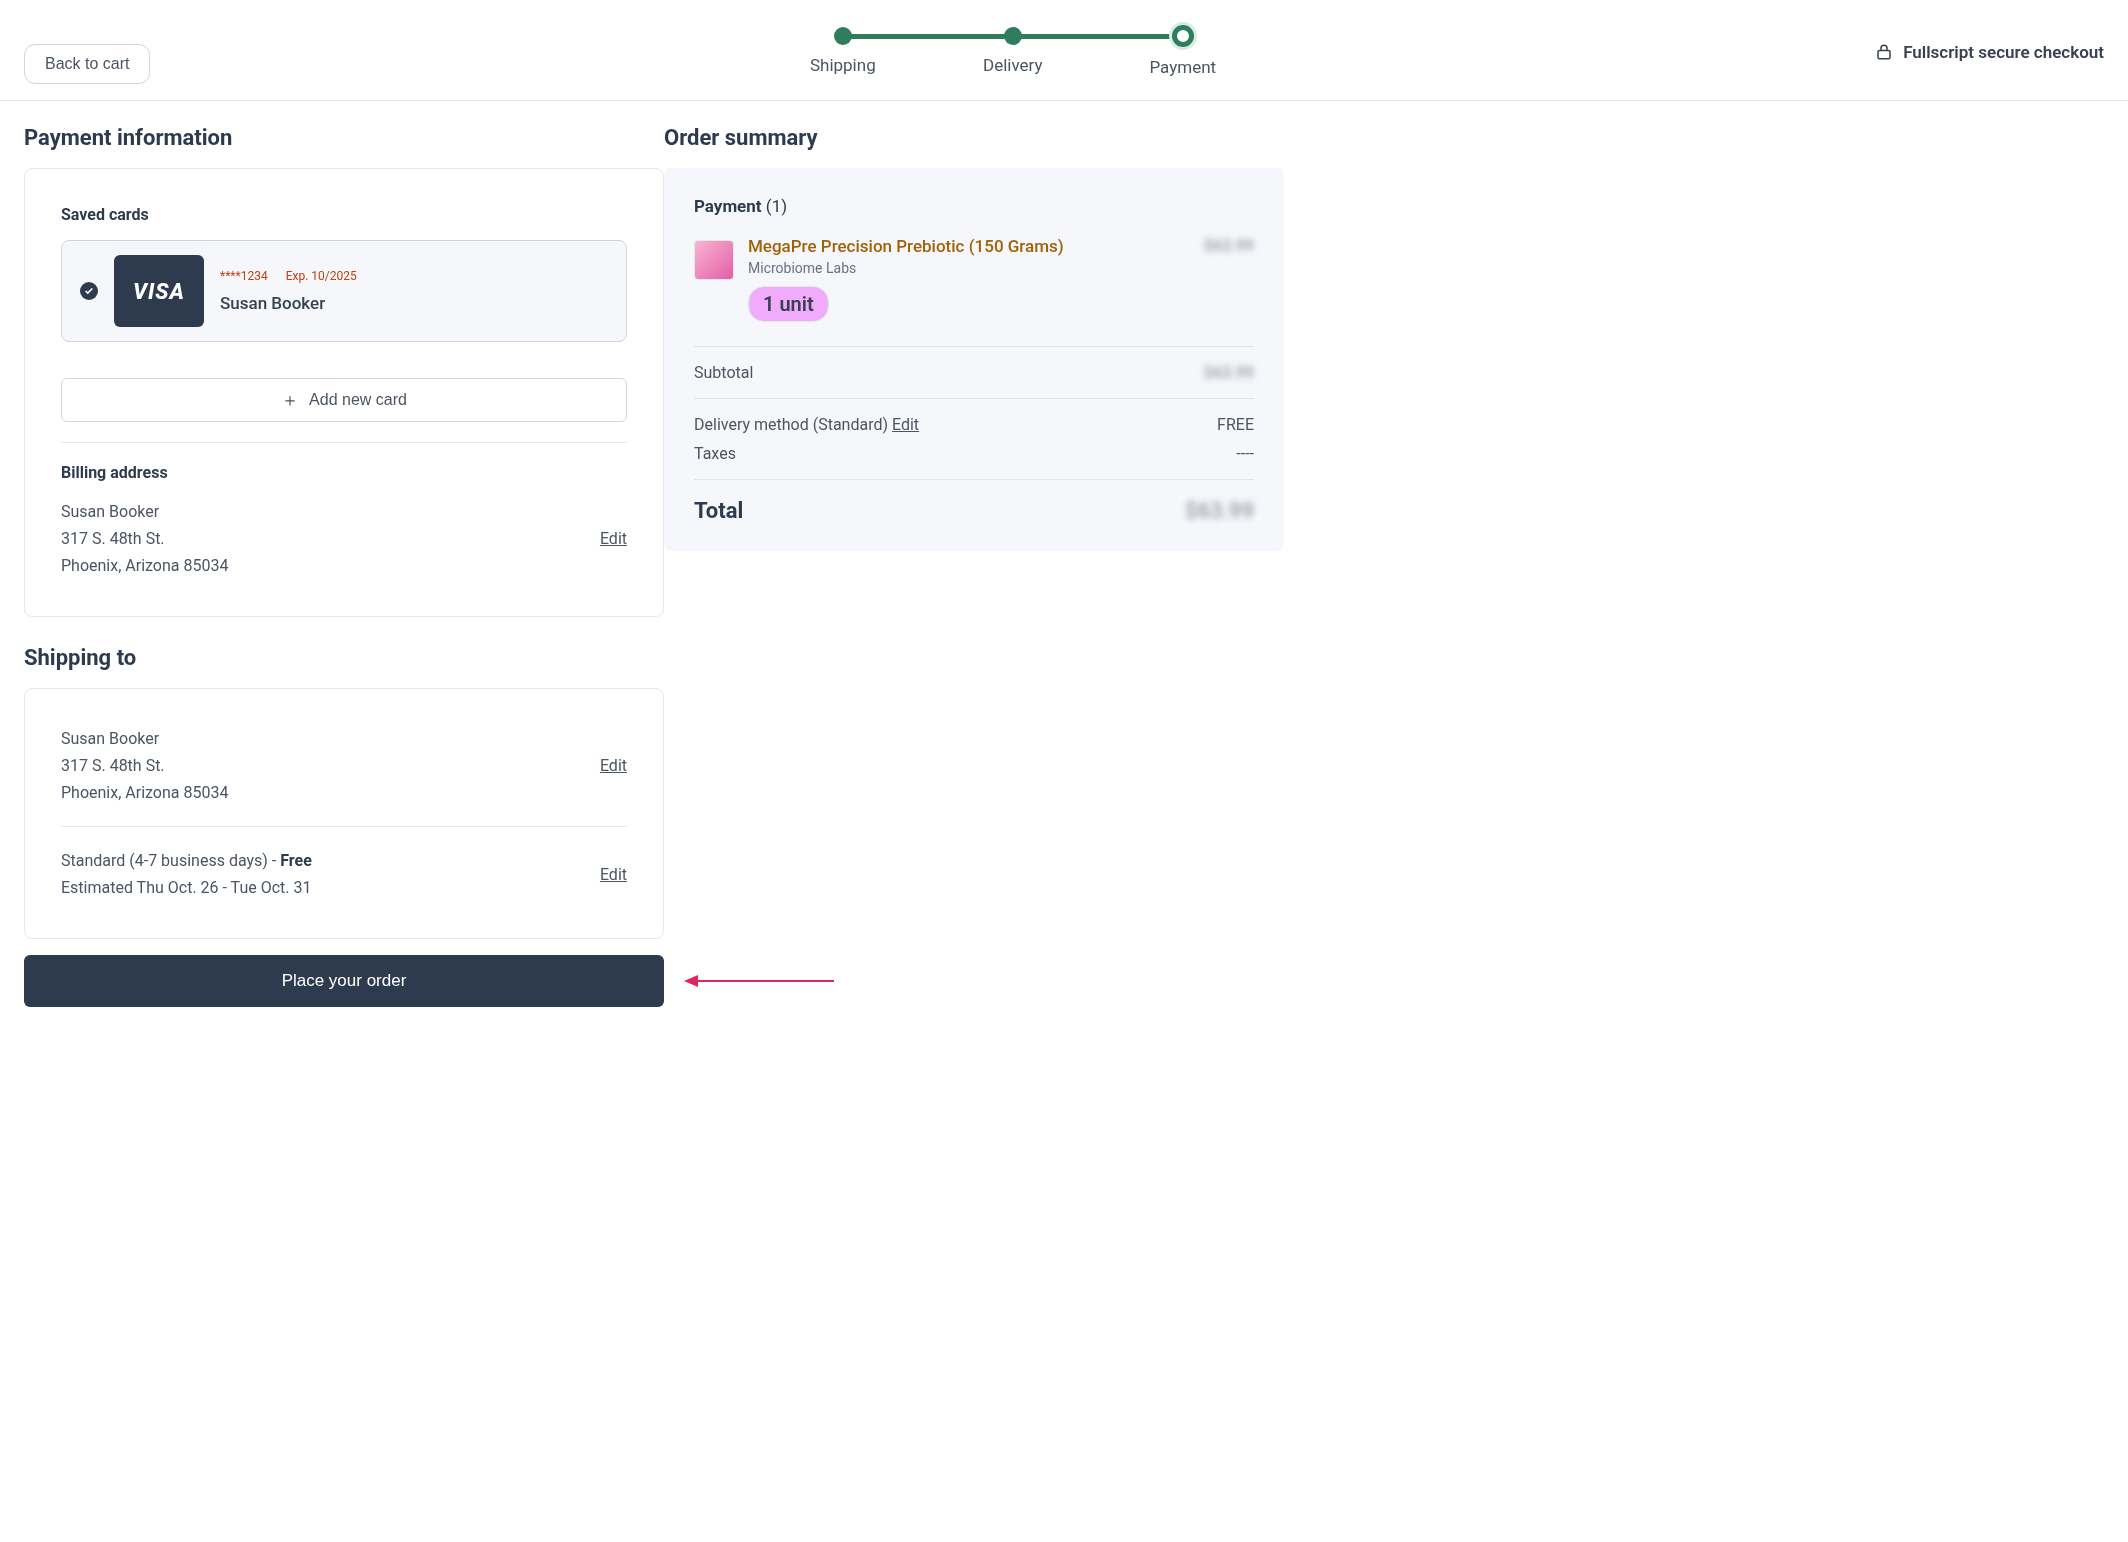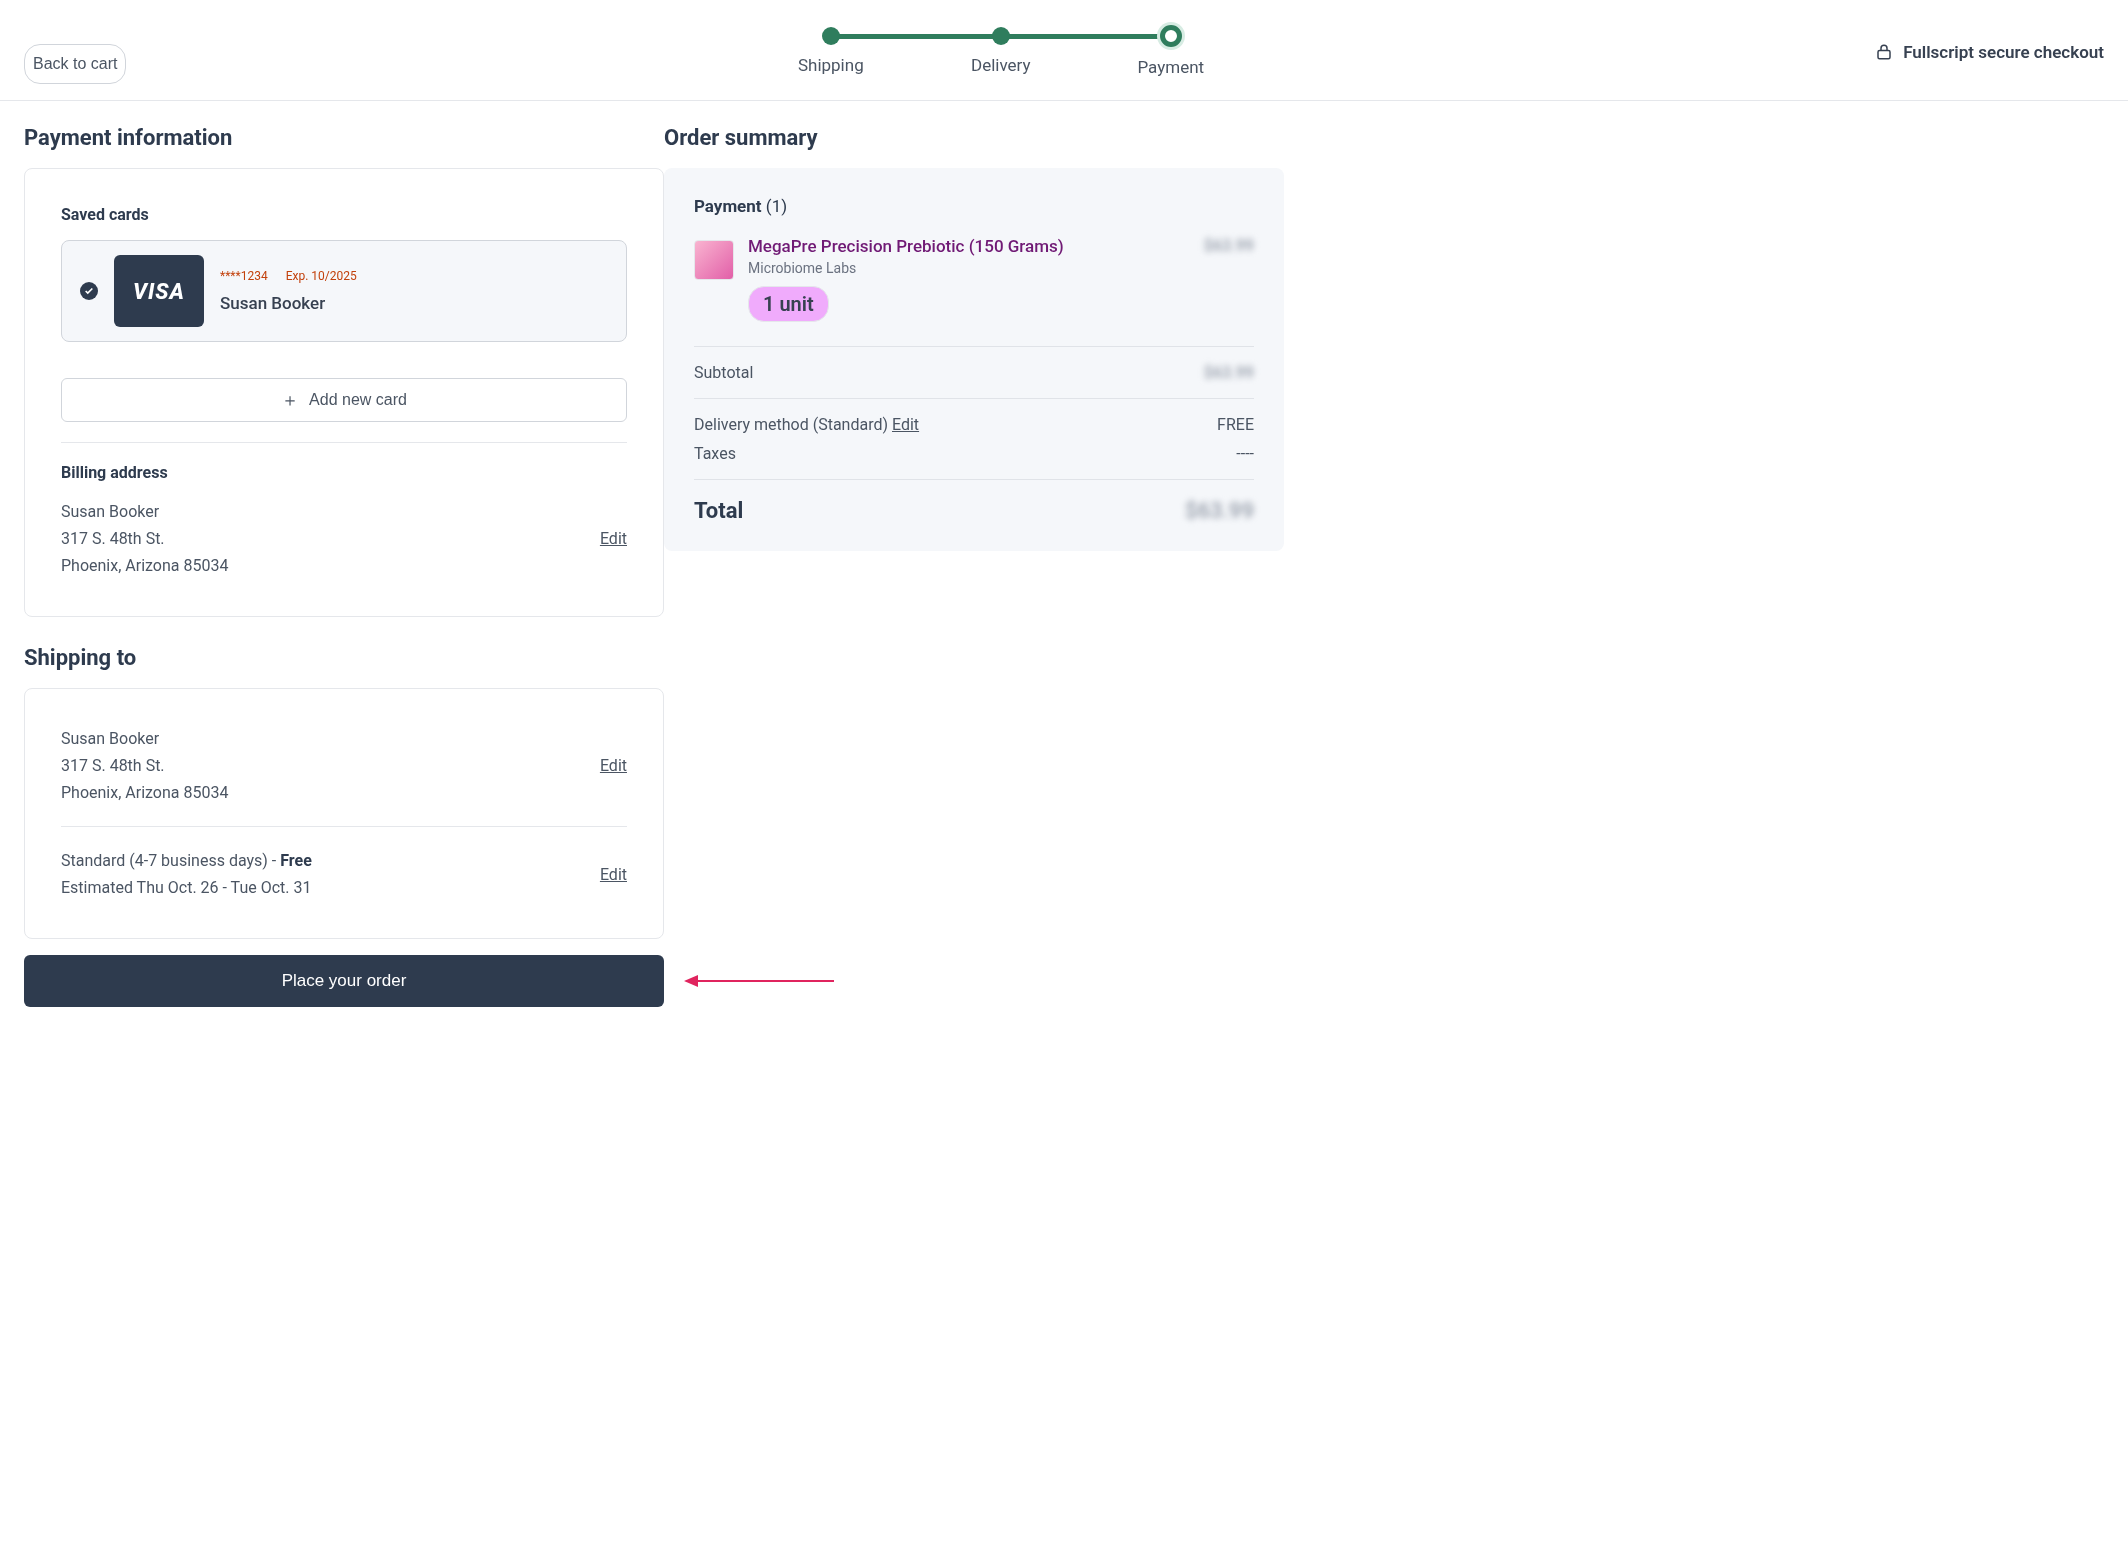--- a/index.html
+++ b/index.html
@@ -19,8 +19,8 @@
   .back-btn {
     border: 1px solid #d1d5db;
     background: #fff;
-    border-radius: 16px;
-    padding: 10px 8px;
+    border-radius: 11px;
+    padding: 10px 20px;
     font-size: 16px;
     color: #4b5563;
     cursor: pointer;

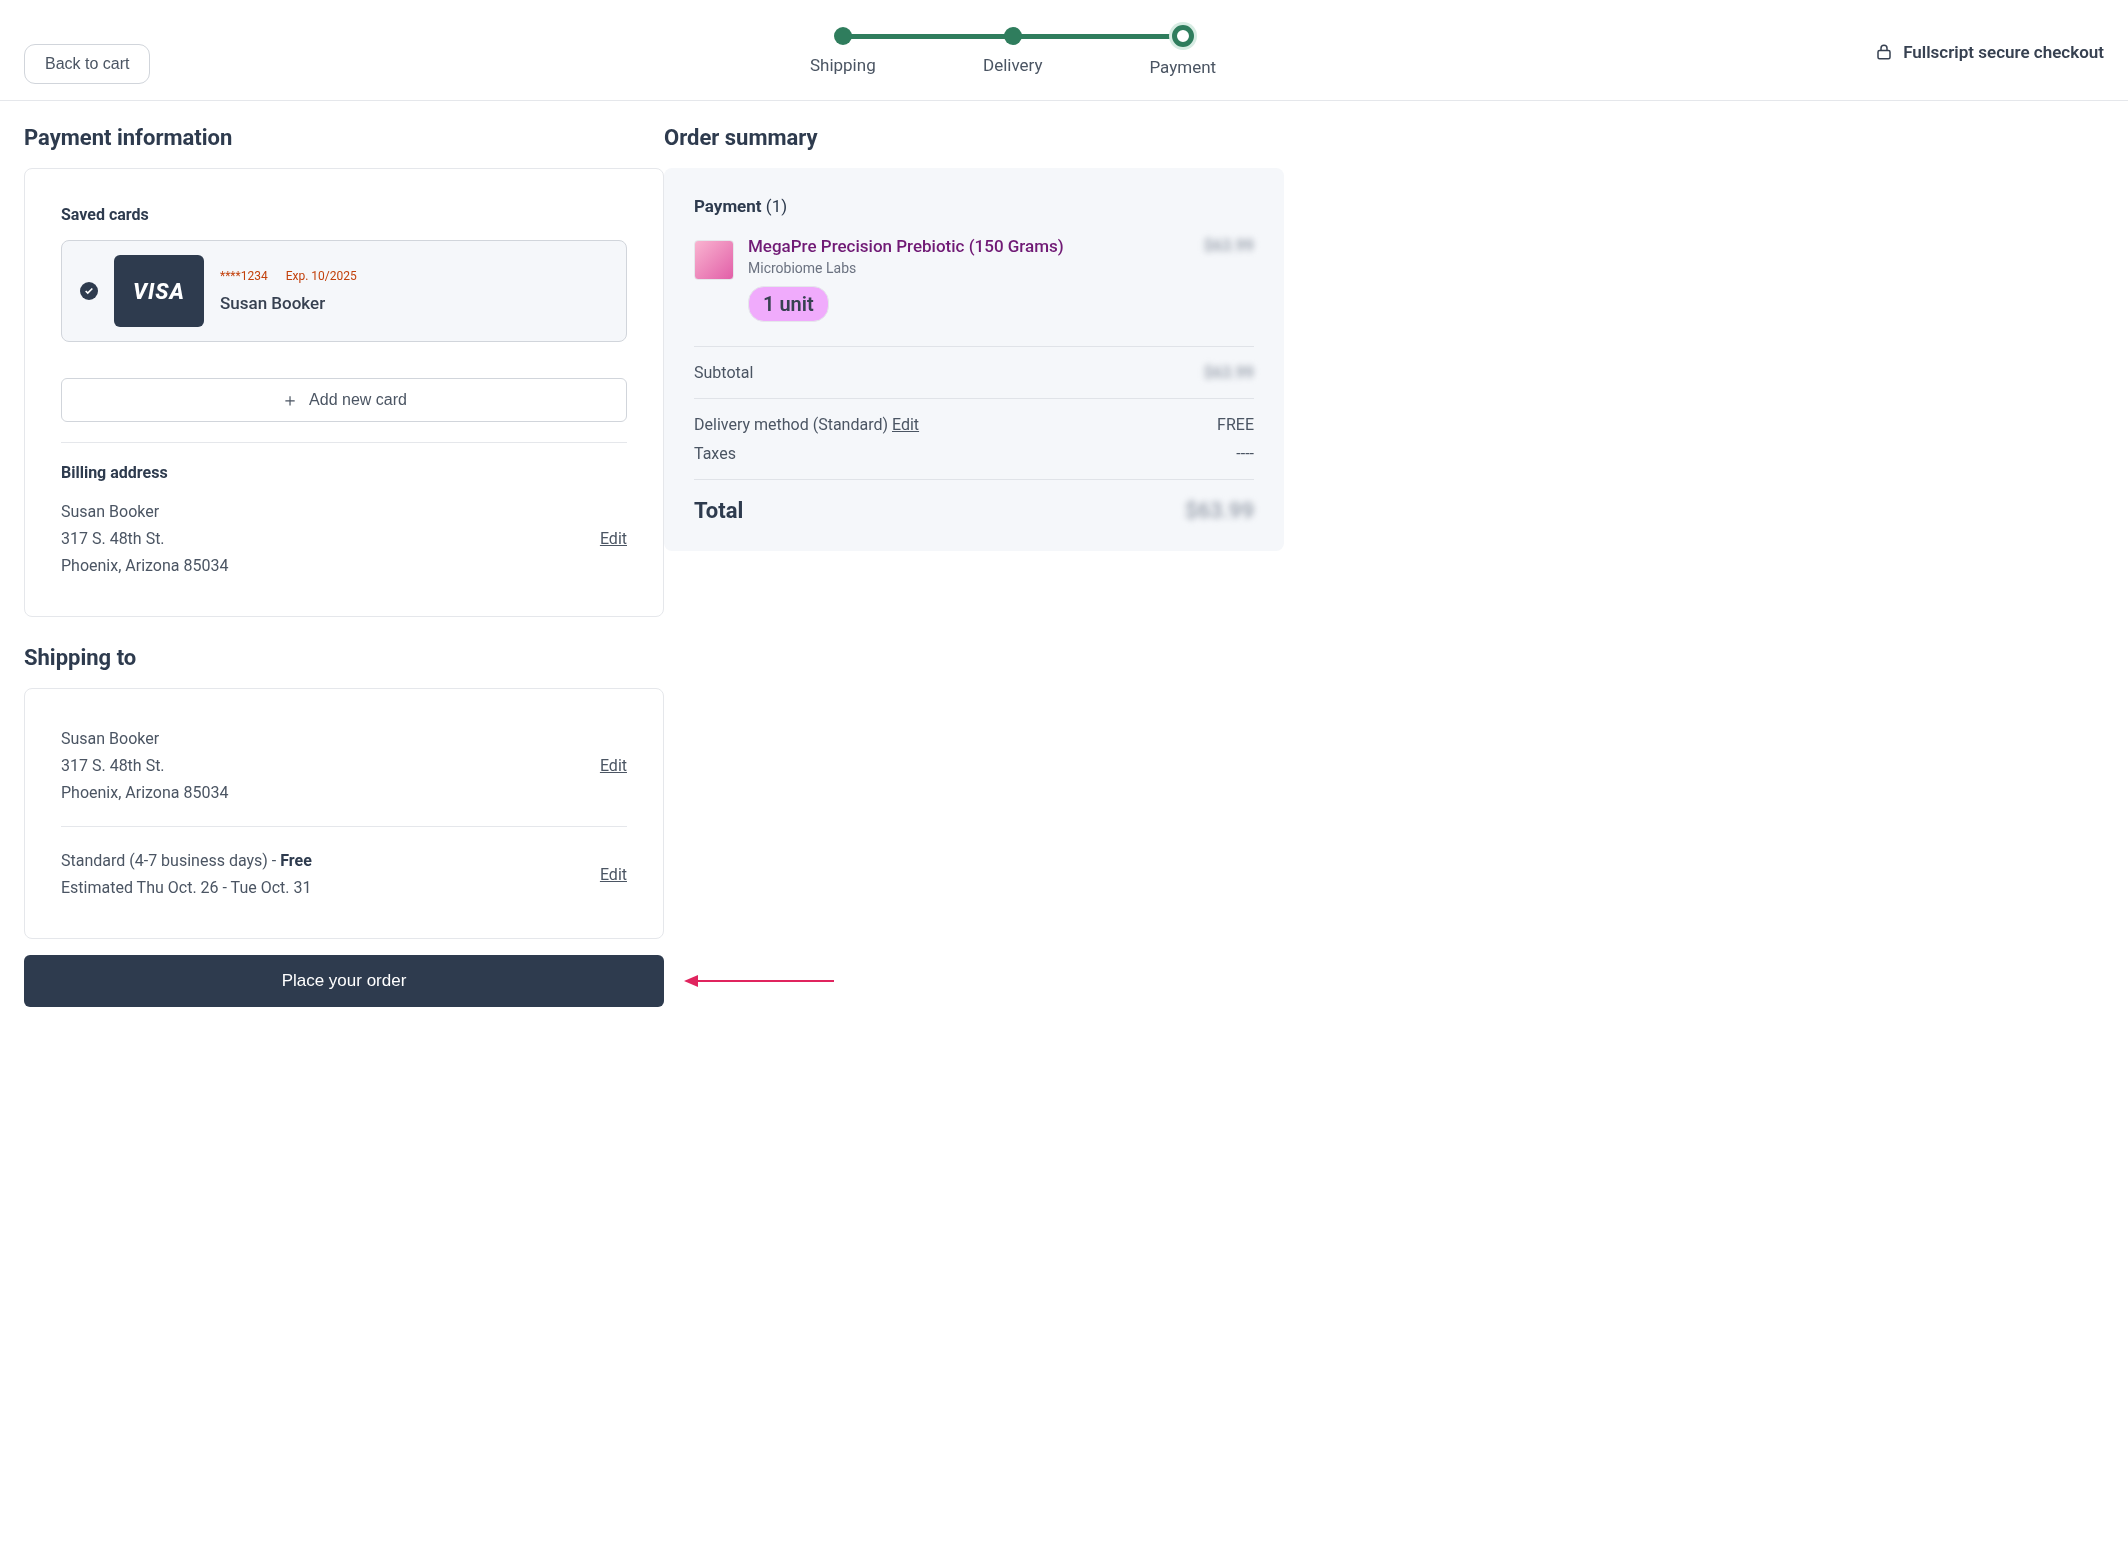--- a/index.html
+++ b/index.html
@@ -206,7 +206,7 @@
     margin-top: 4px;
   }
   .product-info { flex: 1; }
-  .product-name { font-size: 17px; color: #701a75; font-weight: 500; }
+  .product-name { font-size: 17px; color: #a16207; font-weight: 500; }
   .product-brand { font-size: 14px; color: #6b7280; margin-top: 4px;}
   .unit-pill {
     display: inline-block;

